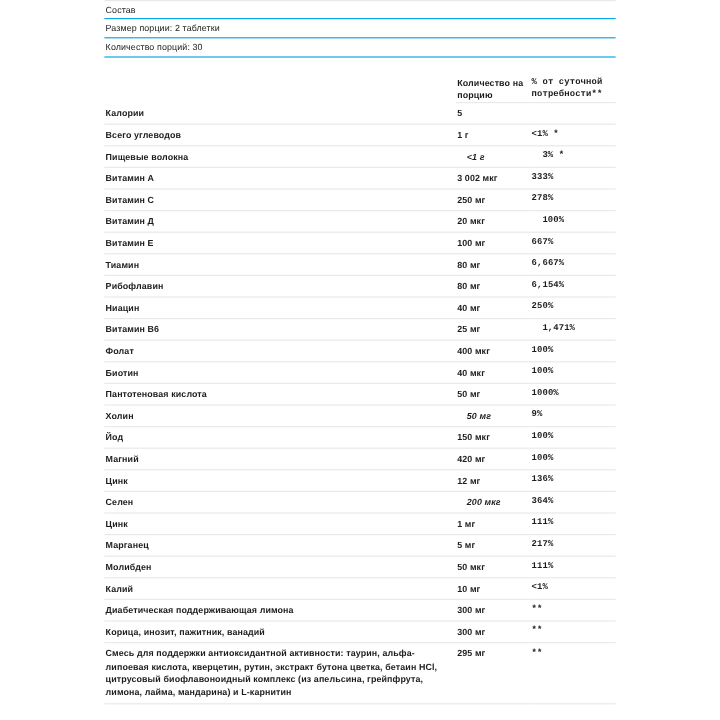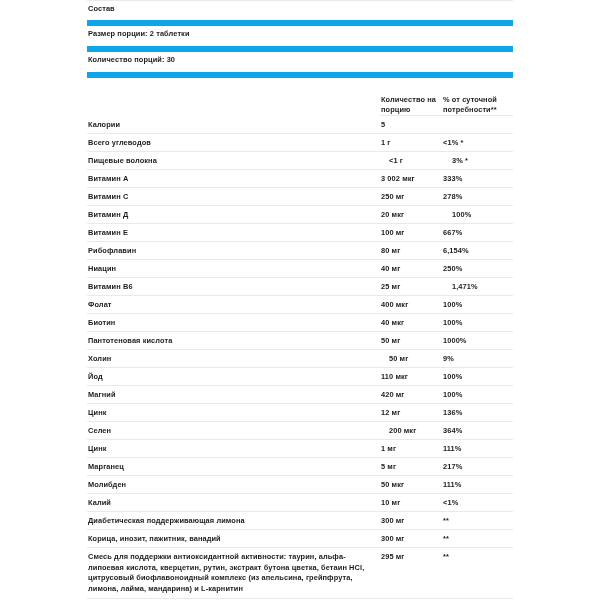--- a/index.html
+++ b/index.html
@@ -26,12 +26,12 @@
 
   
   .intro-row {
-    border-bottom: 6px solid #0ea5e9;
+    border-bottom: 1px solid #0ea5e9;
     font-size: 7.4px;
-    font-weight: bold;
+    font-weight: normal;
     letter-spacing: 0.1px;
     color: #1c1c1c;
-    height: 26px;
+    height: 16px;
     line-height: 16px;
     padding-left: 1px;
     box-sizing: border-box;

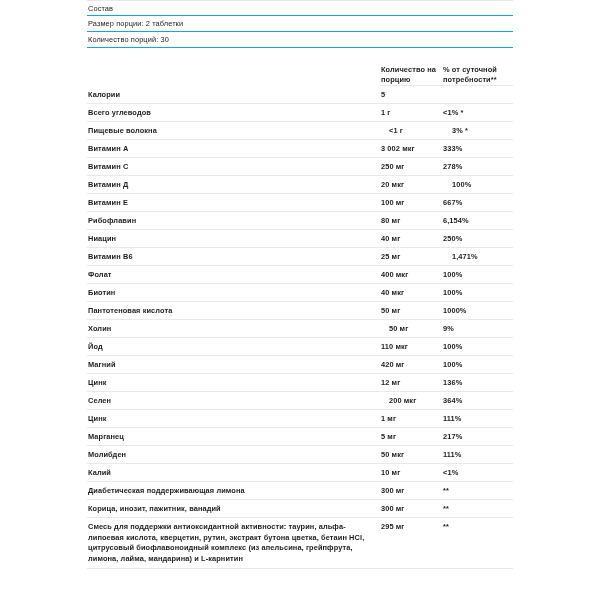--- a/index.html
+++ b/index.html
@@ -78,7 +78,7 @@
   table.facts thead th.h-name { border-bottom: 0; }
 
   td.amt, th.h-amt { padding-left: 2px; }
-  td.dv,  th.h-dv  { padding-left: 3px; }
+  td.dv,  th.h-dv  { padding-left: 3px; font-family: Liberation Mono, monospace; }
 
   
   td.amt.indent { padding-left: 9px; }

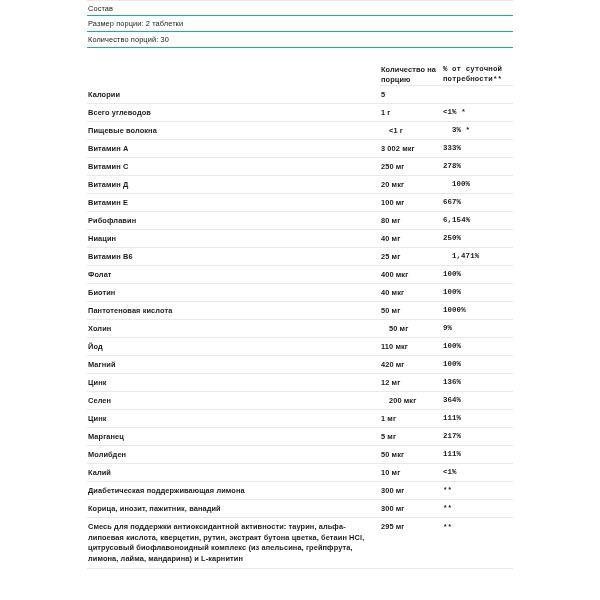--- a/index.html
+++ b/index.html
@@ -81,7 +81,7 @@
   td.dv,  th.h-dv  { padding-left: 3px; font-family: Liberation Mono, monospace; }
 
   
-  td.amt.indent { padding-left: 9px; }
+  td.amt.indent { padding-left: 9px; font-style: italic; }
   td.dv.indent  { padding-left: 10px; }
 
   tr.tall td { line-height: 10.5px; }

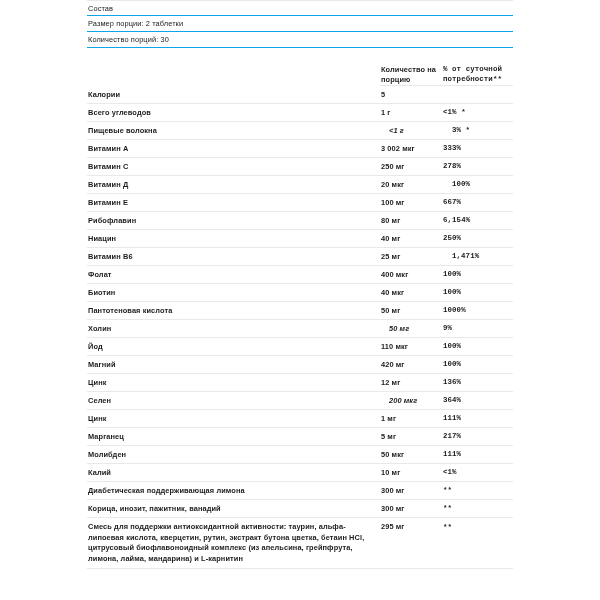--- a/index.html
+++ b/index.html
@@ -149,6 +149,11 @@
           <td class="dv">667%</td>
         </tr>
         <tr>
+          <td class="name">Тиамин</td>
+          <td class="amt">80 мг</td>
+          <td class="dv">6,667%</td>
+        </tr>
+        <tr>
           <td class="name">Рибофлавин</td>
           <td class="amt">80 мг</td>
           <td class="dv">6,154%</td>

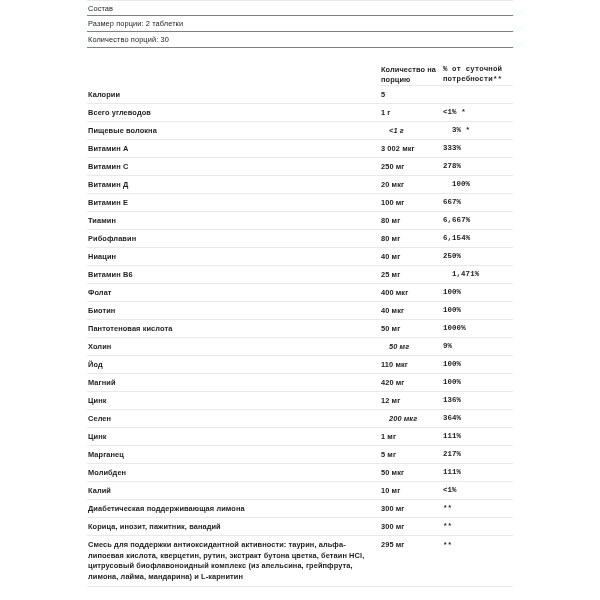--- a/index.html
+++ b/index.html
@@ -190,7 +190,7 @@
         </tr>
         <tr>
           <td class="name">Йод</td>
-          <td class="amt">110 мкг</td>
+          <td class="amt">150 мкг</td>
           <td class="dv">100%</td>
         </tr>
         <tr>

